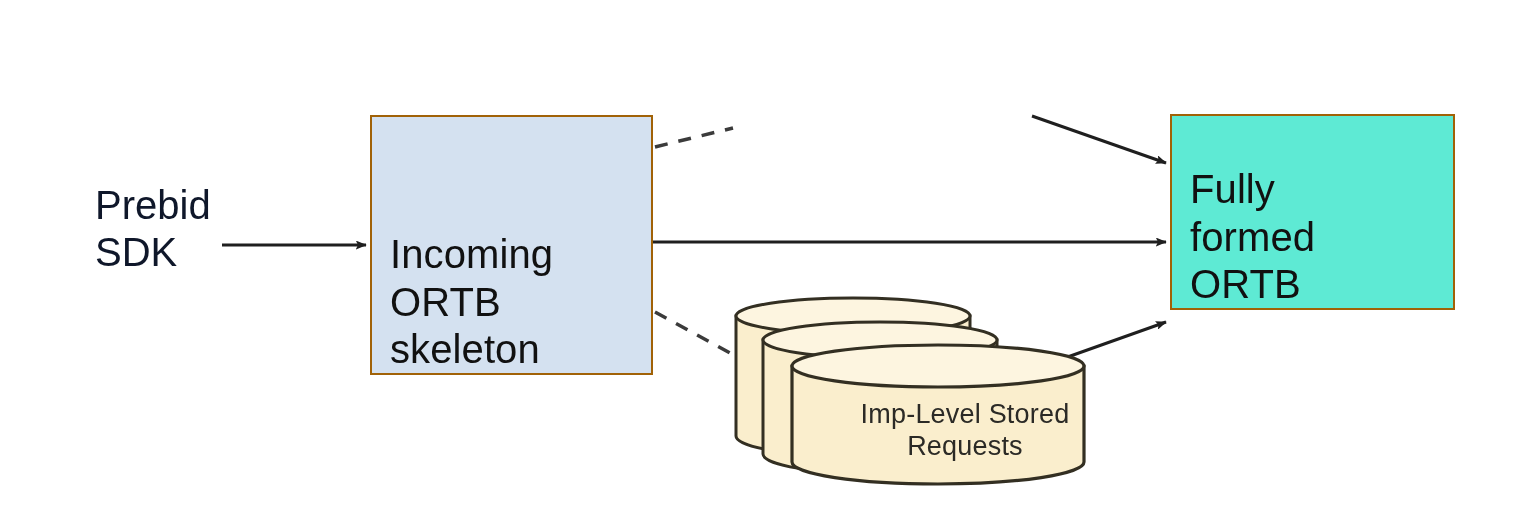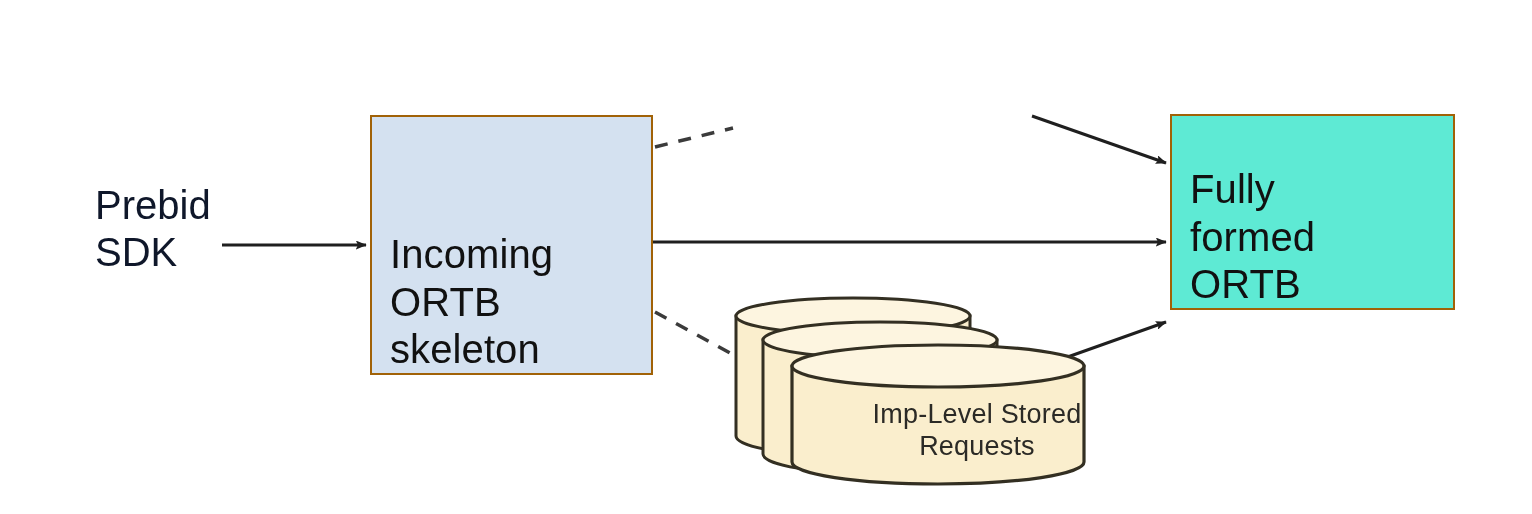--- a/index.html
+++ b/index.html
@@ -108,7 +108,7 @@
       <path d="M62,70 L62,166 A146,22 0 0 0 354,166 L354,70 Z" fill="#faeecd" stroke="#332f22" stroke-width="3.2"></path>
       <ellipse cx="208" cy="70" rx="146" ry="21" fill="#fdf5e0" stroke="#332f22" stroke-width="3.2"></ellipse>
     </svg>
-    <div class="cyl-label" style="left:62px; top:102px; width:346px;padding-left:12px;">Imp-Level Stored
+    <div class="cyl-label" style="left:62px; top:102px; width:346px;">Imp-Level Stored
 Requests</div>
   </div>
 

